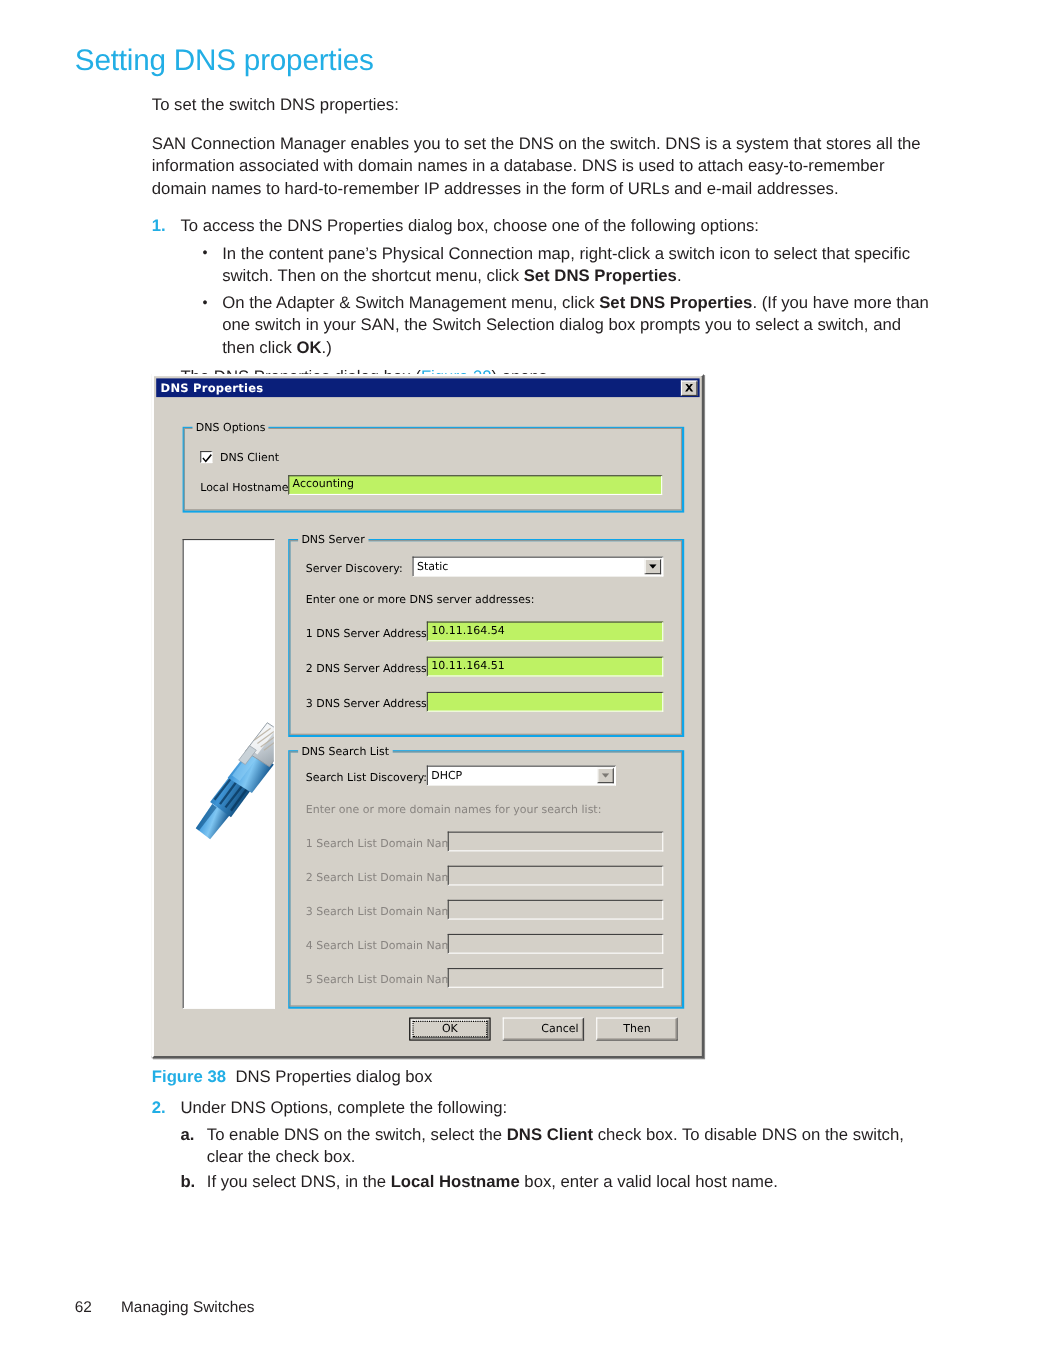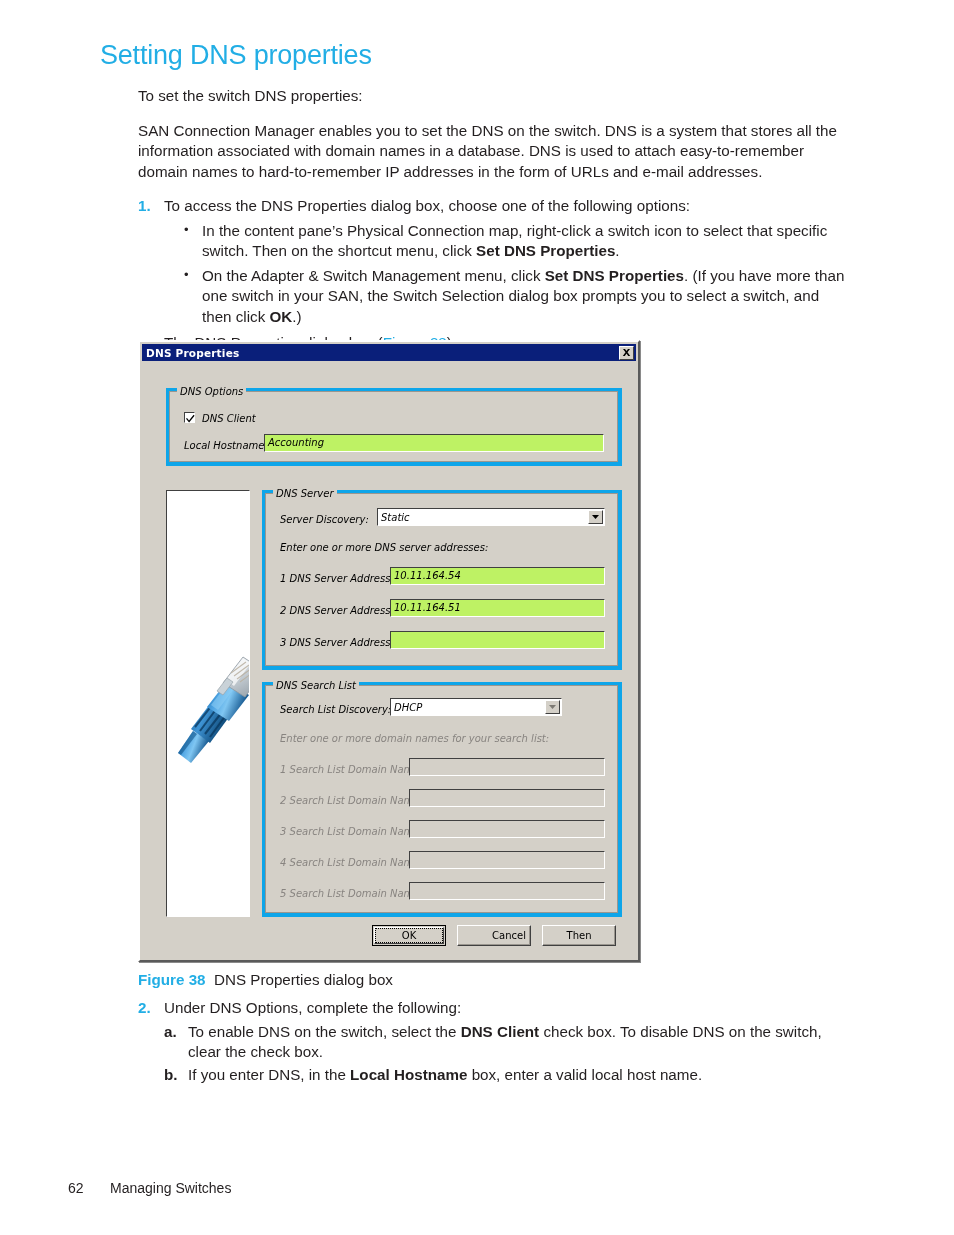--- a/index.html
+++ b/index.html
@@ -31,7 +31,6 @@
     color: #22aee5;
     letter-spacing: -0.2px;
     white-space: nowrap;
-    margin-left: 32px;
   }
 
   .body-col {

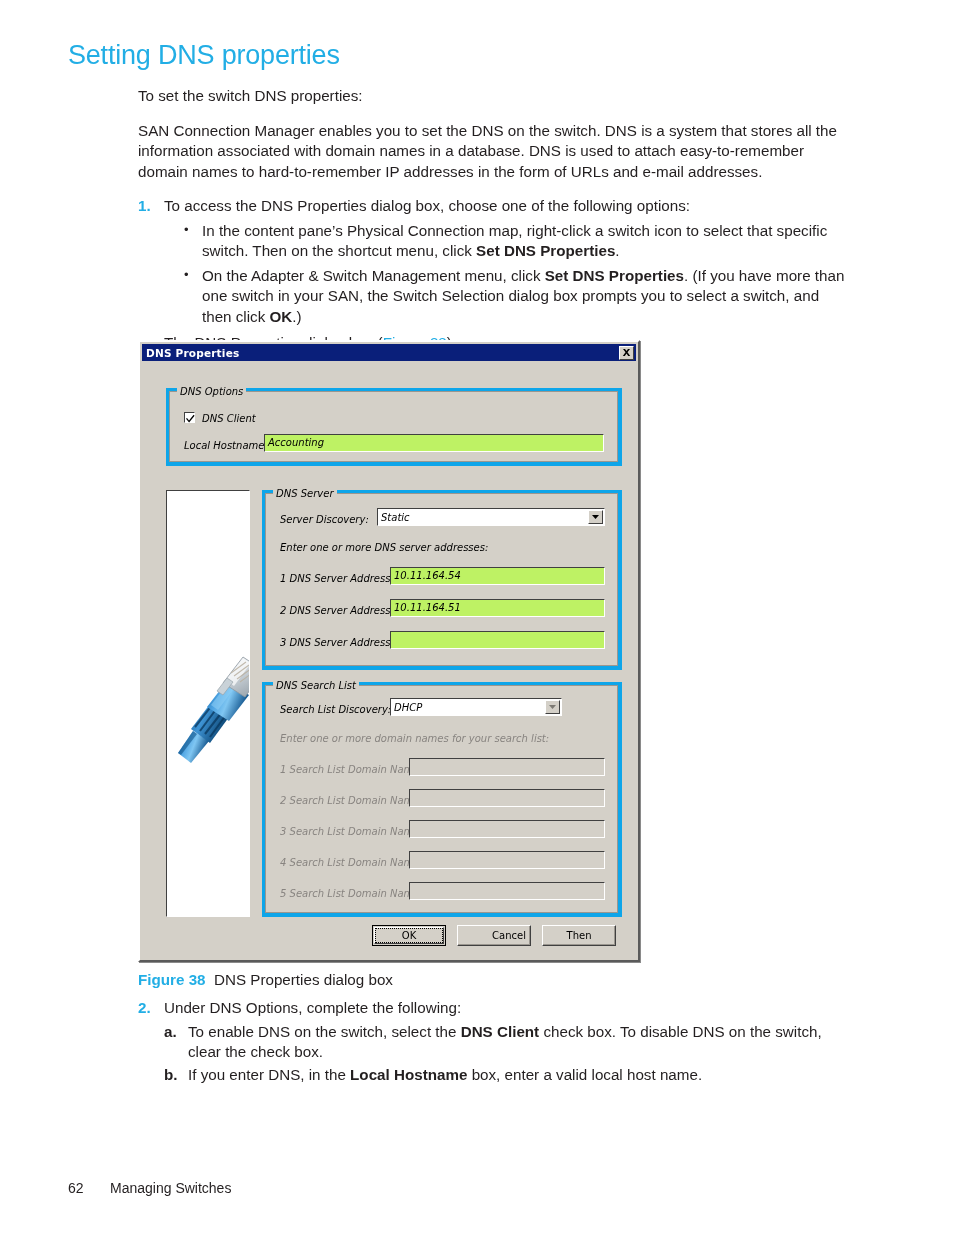--- a/index.html
+++ b/index.html
@@ -187,9 +187,8 @@
   
   .group {
     position: absolute;
-    border: 4px solid #0ea5e9;
-    box-sizing: border-box;
-    font-style: italic;
+    border: 2px solid #0ea5e9;
+    box-sizing: border-box;
   }
   .group::before {
     content: "";

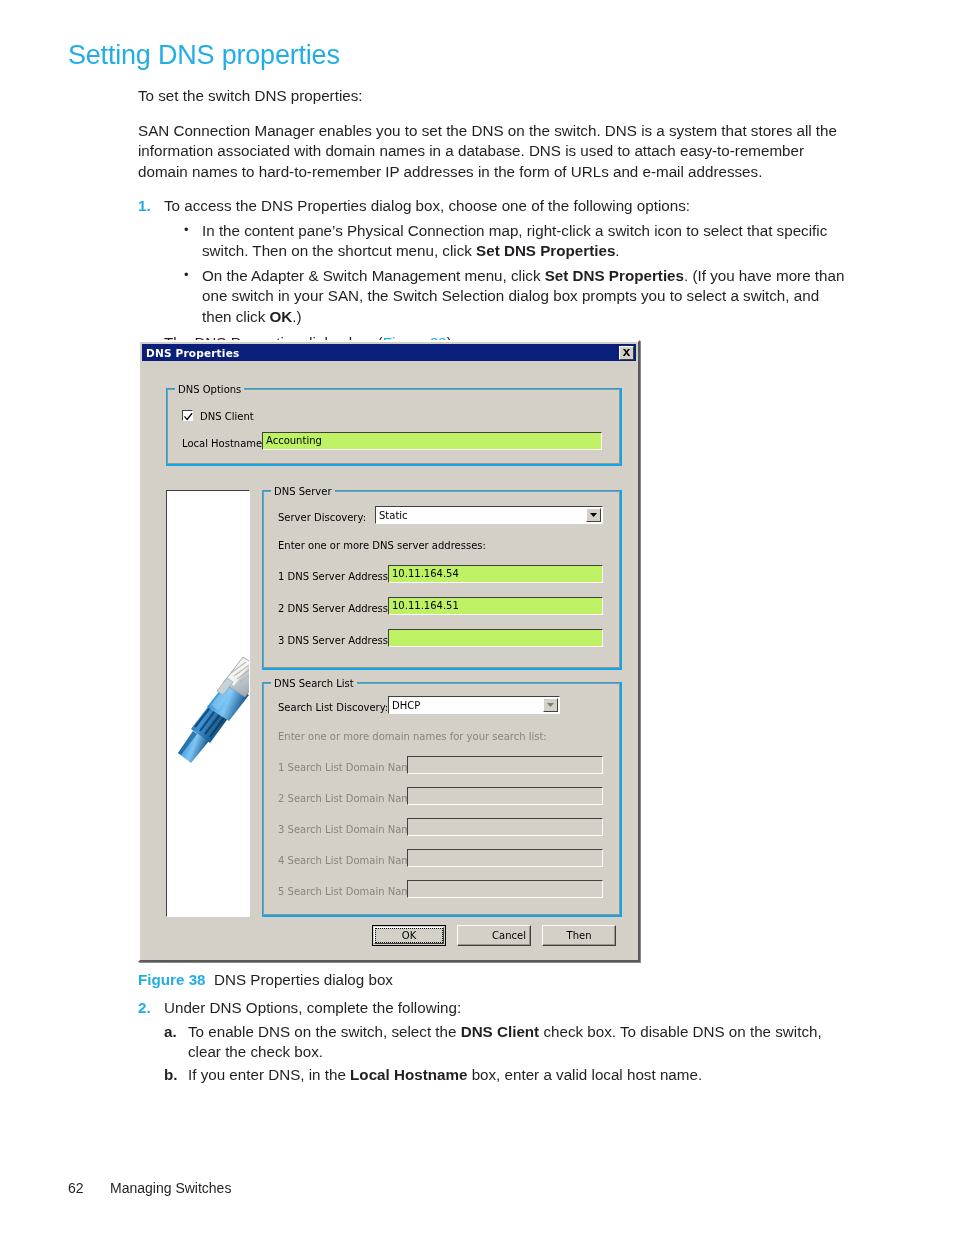--- a/index.html
+++ b/index.html
@@ -542,7 +542,7 @@
     </div>
 
     <div class="sub-item">
-      <span class="sub-letter">b.</span><span>If you enter DNS, in the </span><b>Local Hostname</b><span> box, enter a valid local host name.</span>
+      <span class="sub-letter">b.</span><span>If you select DNS, in the </span><b>Local Hostname</b><span> box, enter a valid local host name.</span>
     </div>
   </div>
 

